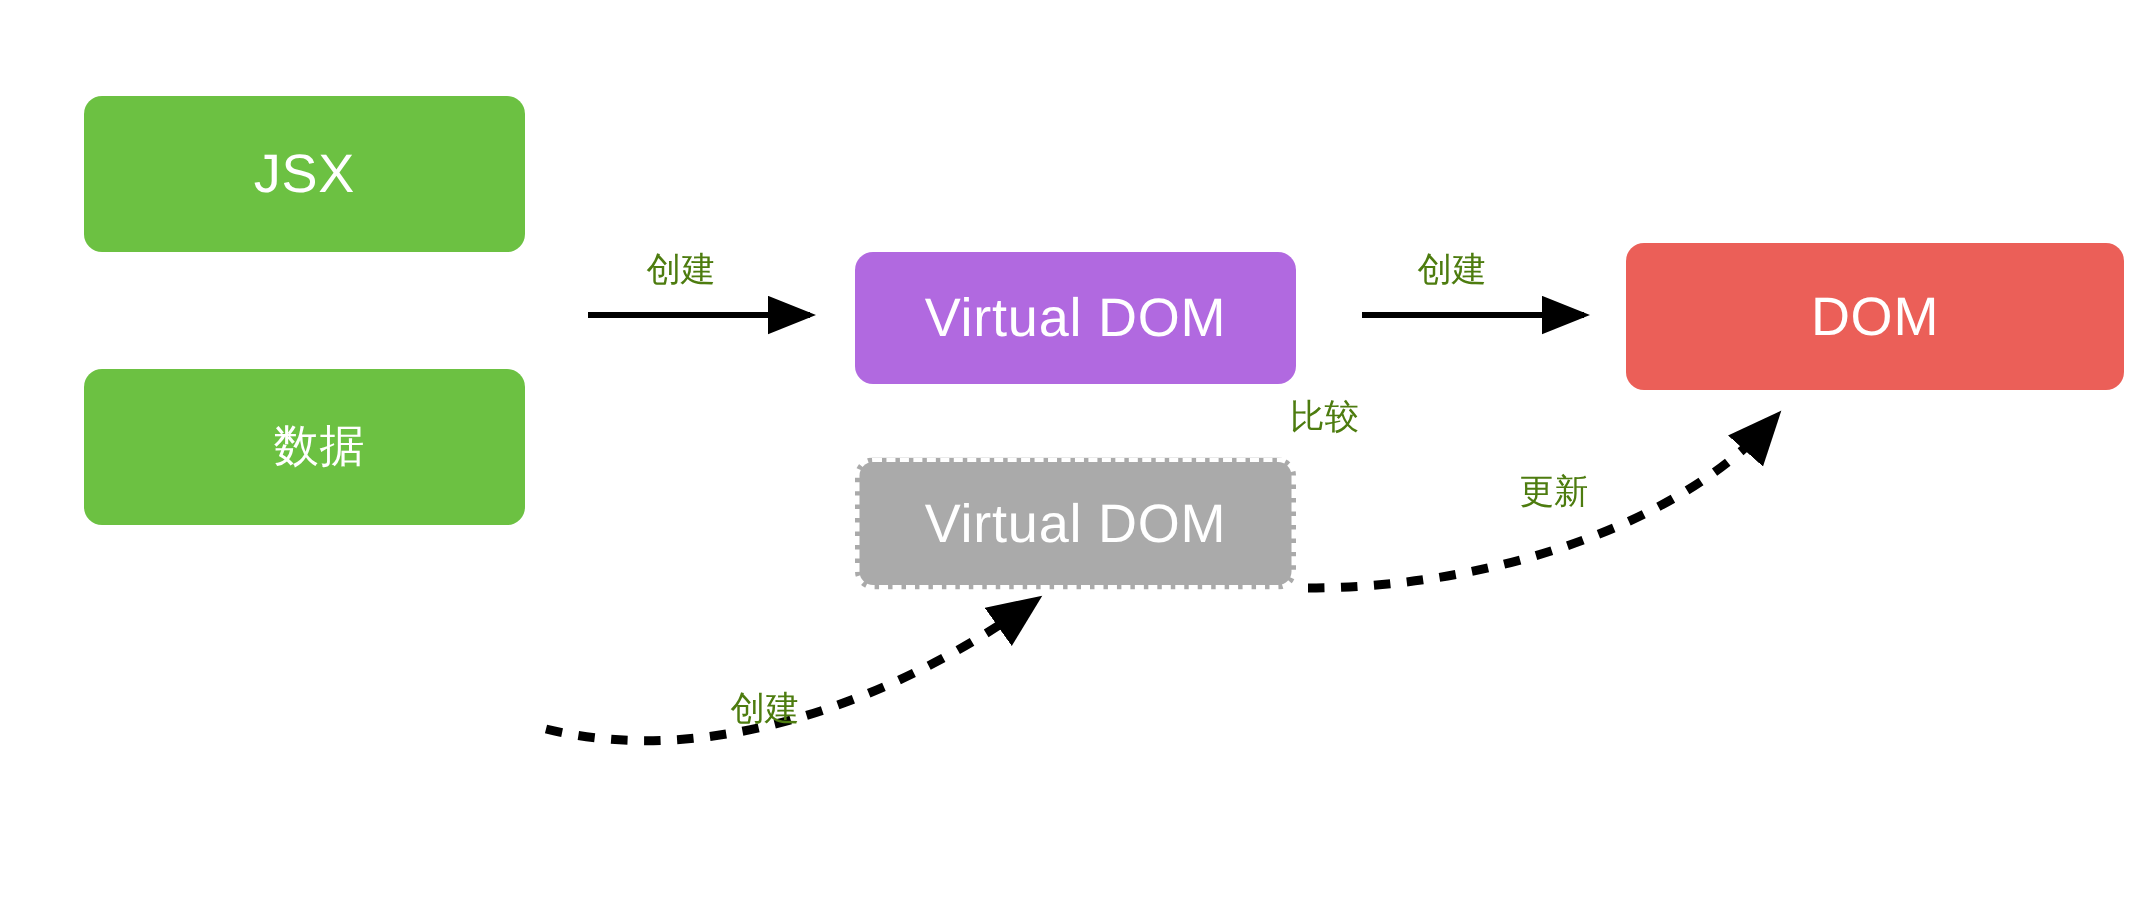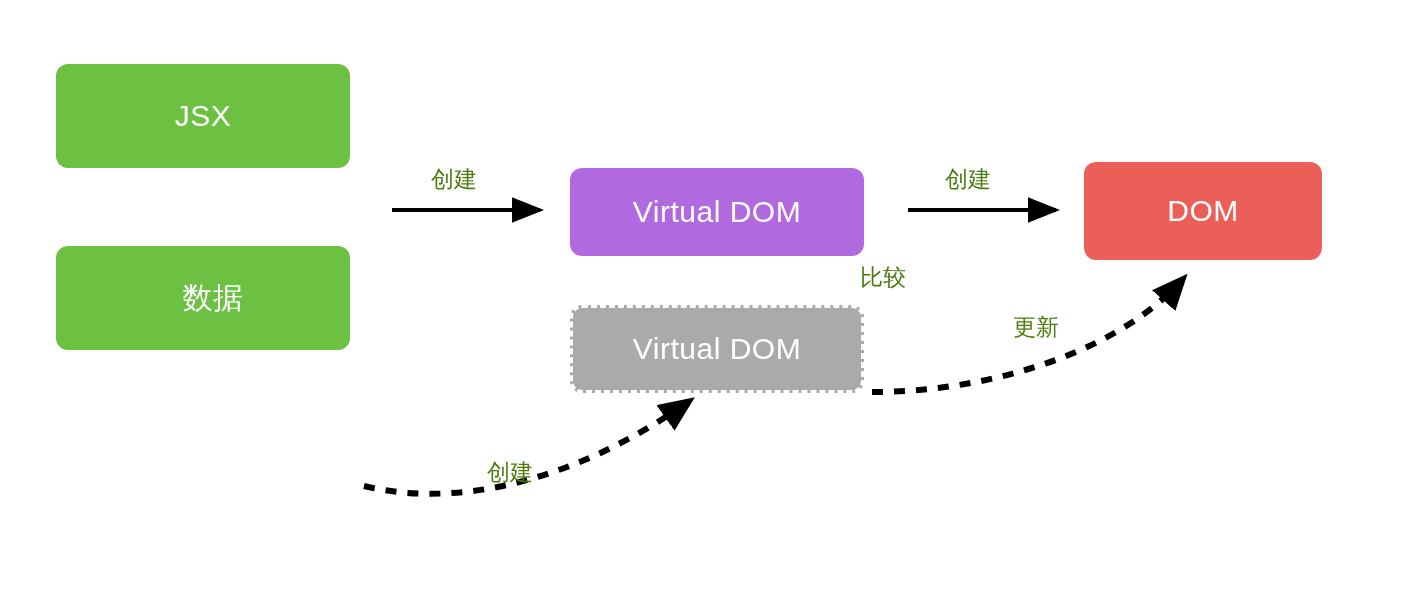--- a/index.html
+++ b/index.html
@@ -24,7 +24,7 @@
     justify-content: center;
     border-radius: 12px;
     color: #ffffff;
-    font-size: 30px;
+    font-size: 36px;
     font-weight: 400;
     letter-spacing: 0.5px;
     box-sizing: border-box;

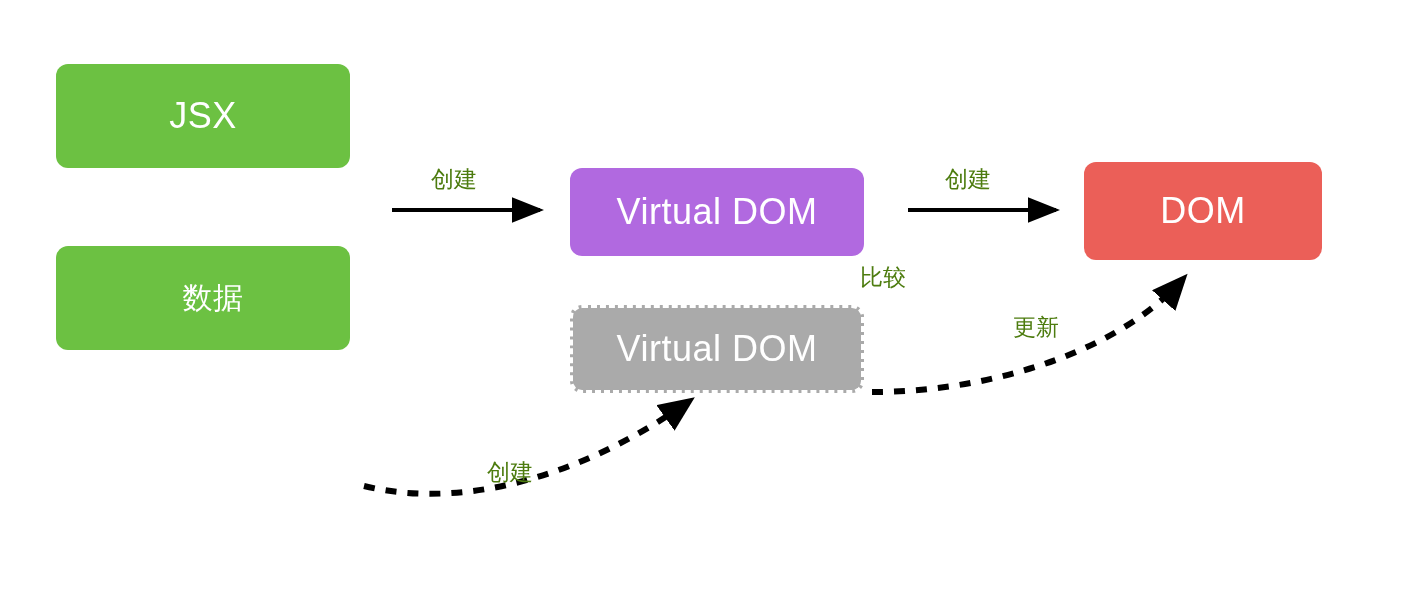--- a/index.html
+++ b/index.html
@@ -96,7 +96,7 @@
     <span>Virtual DOM</span>
   </div>
 
-  <div class="node node-red" style="left:1084px; top:162px; width:238px; height:98px;">
+  <div class="node node-red" style="left:1084px; top:162px; width:332px; height:98px;">
     <span>DOM</span>
   </div>
 

